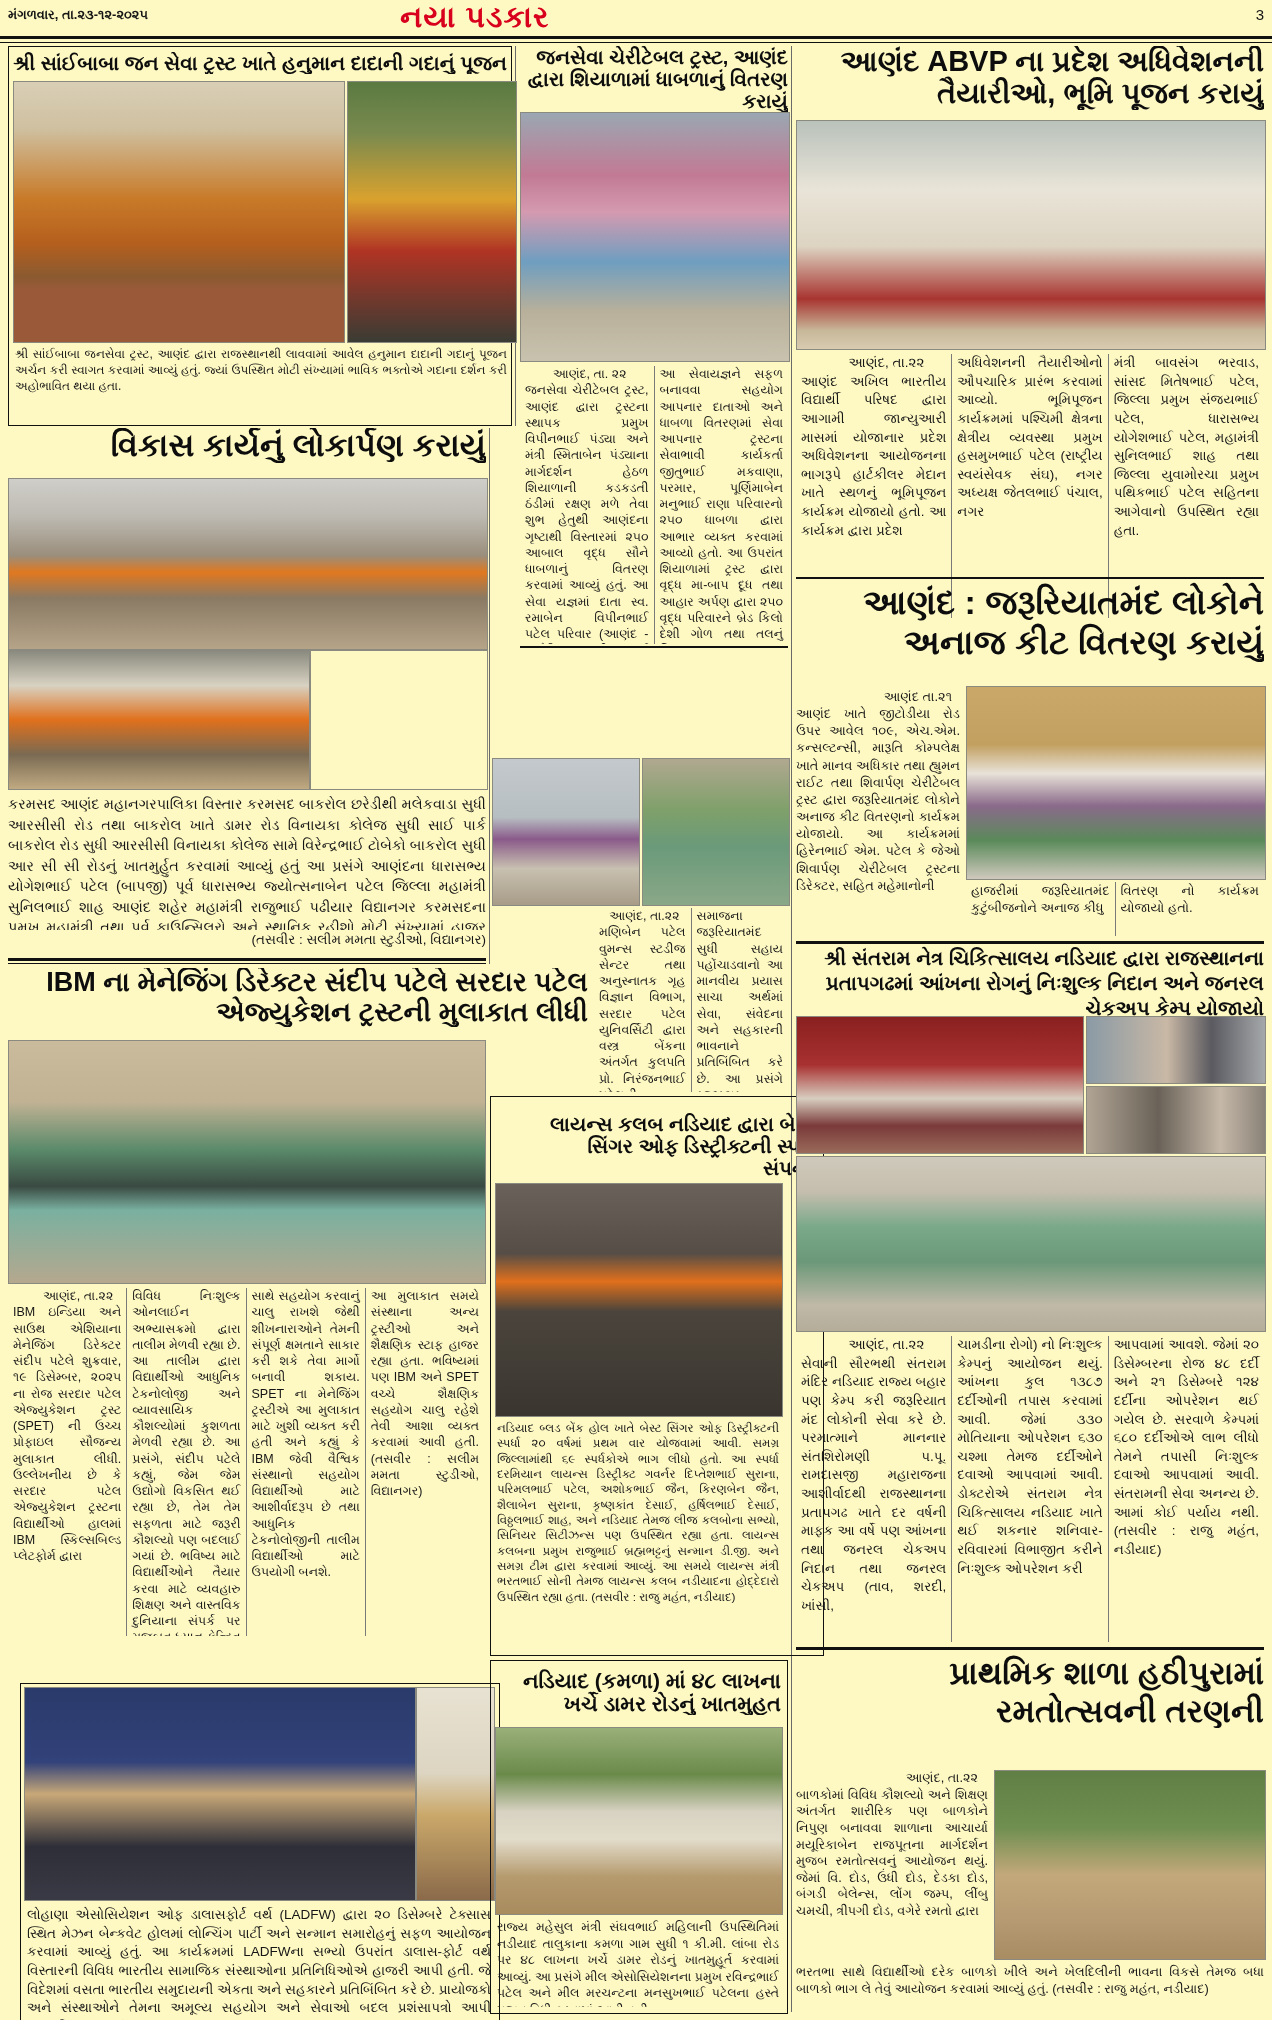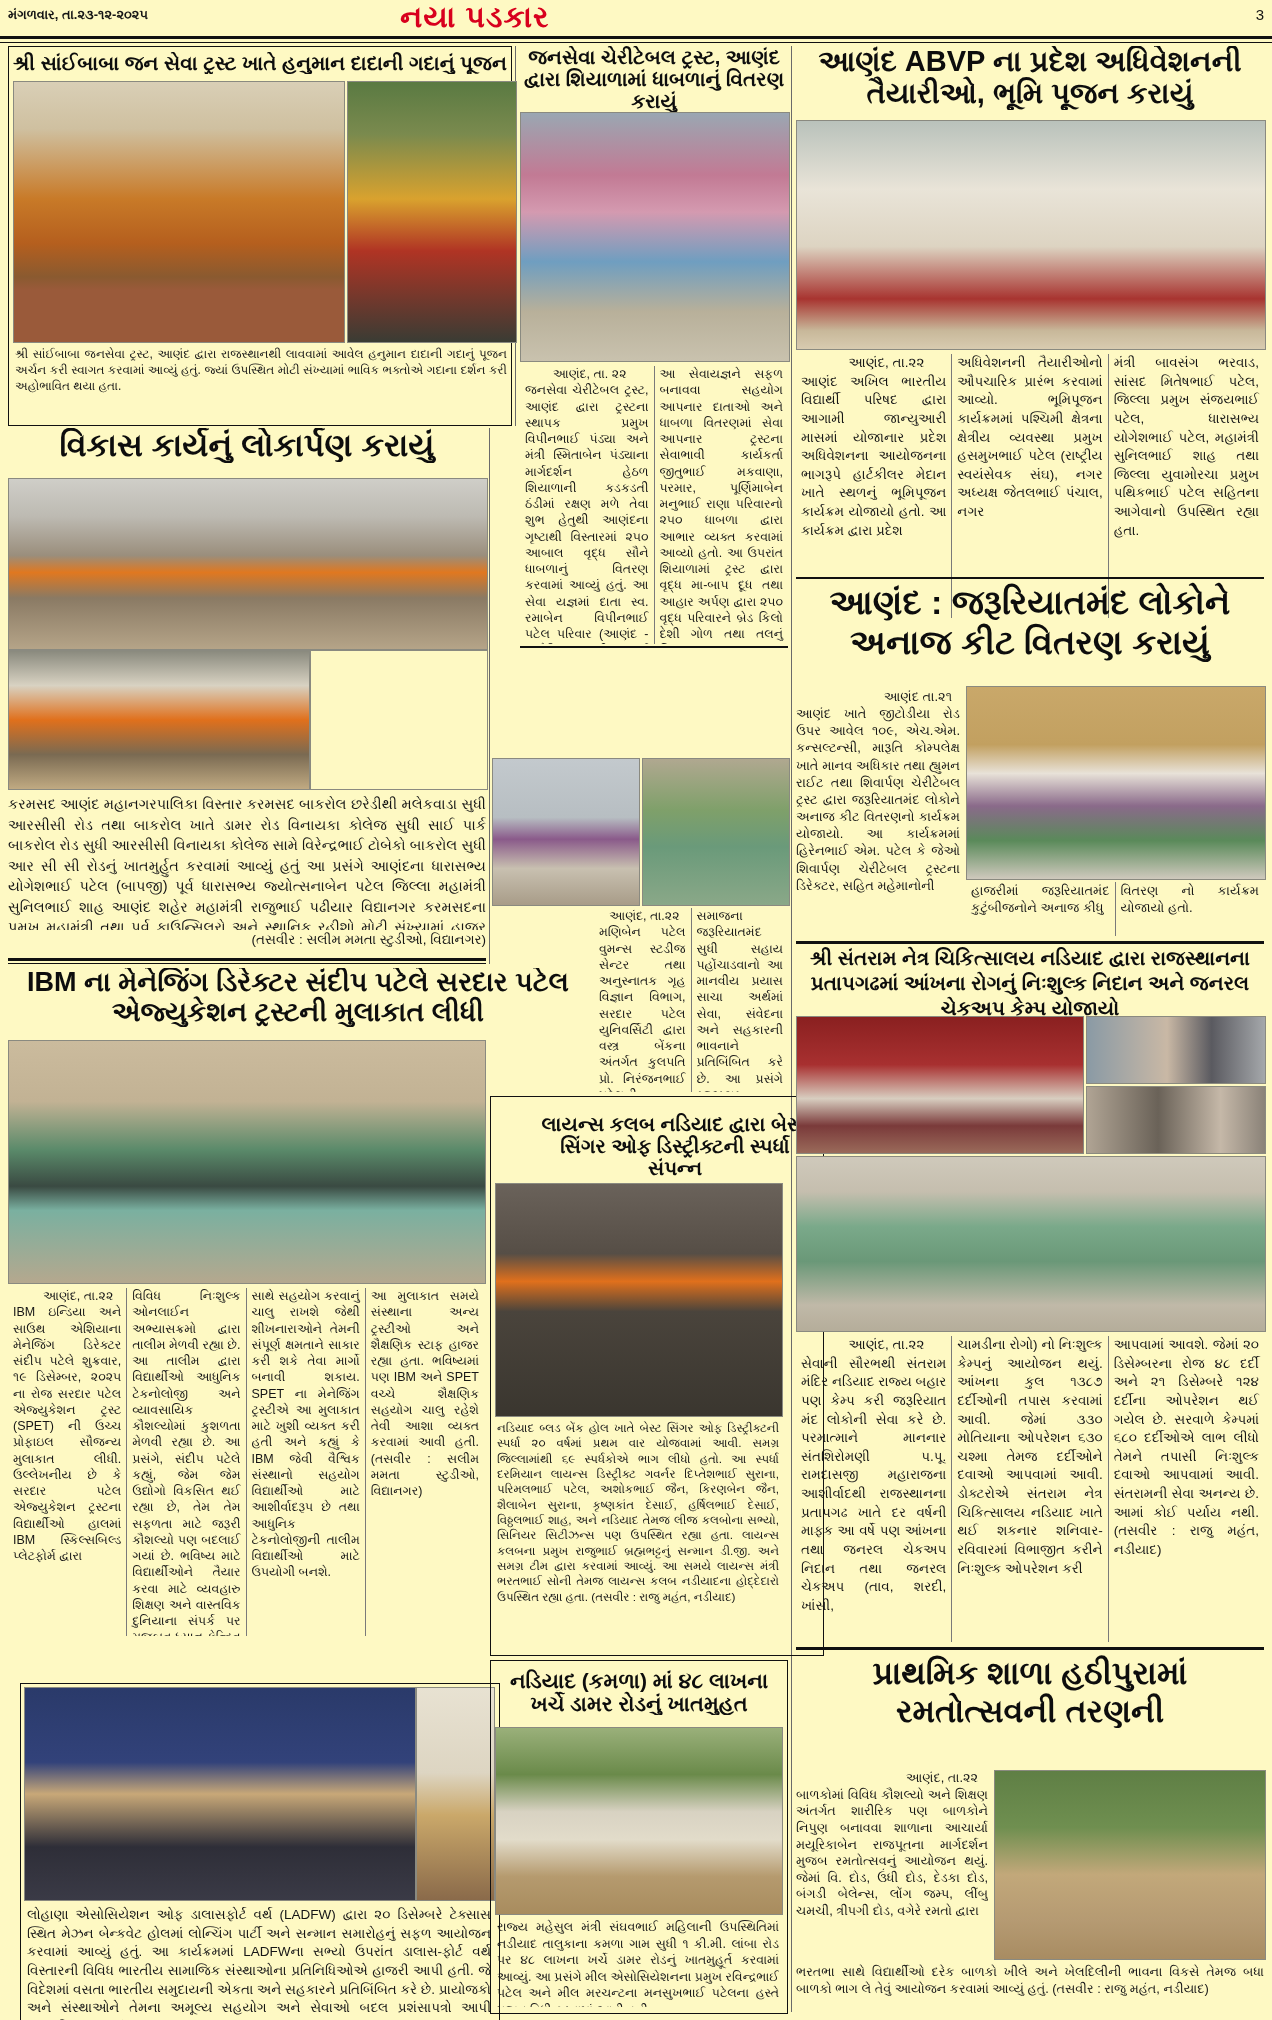--- a/index.html
+++ b/index.html
@@ -6,7 +6,7 @@
   .page{position:relative;width:1272px;height:2020px;background:#fef9c3;margin:0 auto;
         font-family:"Liberation Sans","DejaVu Sans",sans-serif;color:#151515;overflow:hidden;}
   .abs{position:absolute;}
-  .hl{font-weight:bold;text-align:center;line-height:1.1;color:#0d0d0d;overflow:hidden;}
+  .hl{font-weight:bold;text-align:right;line-height:1.1;color:#0d0d0d;overflow:hidden;}
   .bt{text-align:justify;line-height:1.32;overflow:hidden;}
   .dl{text-align:right;padding-right:22px;font-weight:bold;}
   .cr{text-align:right;}

